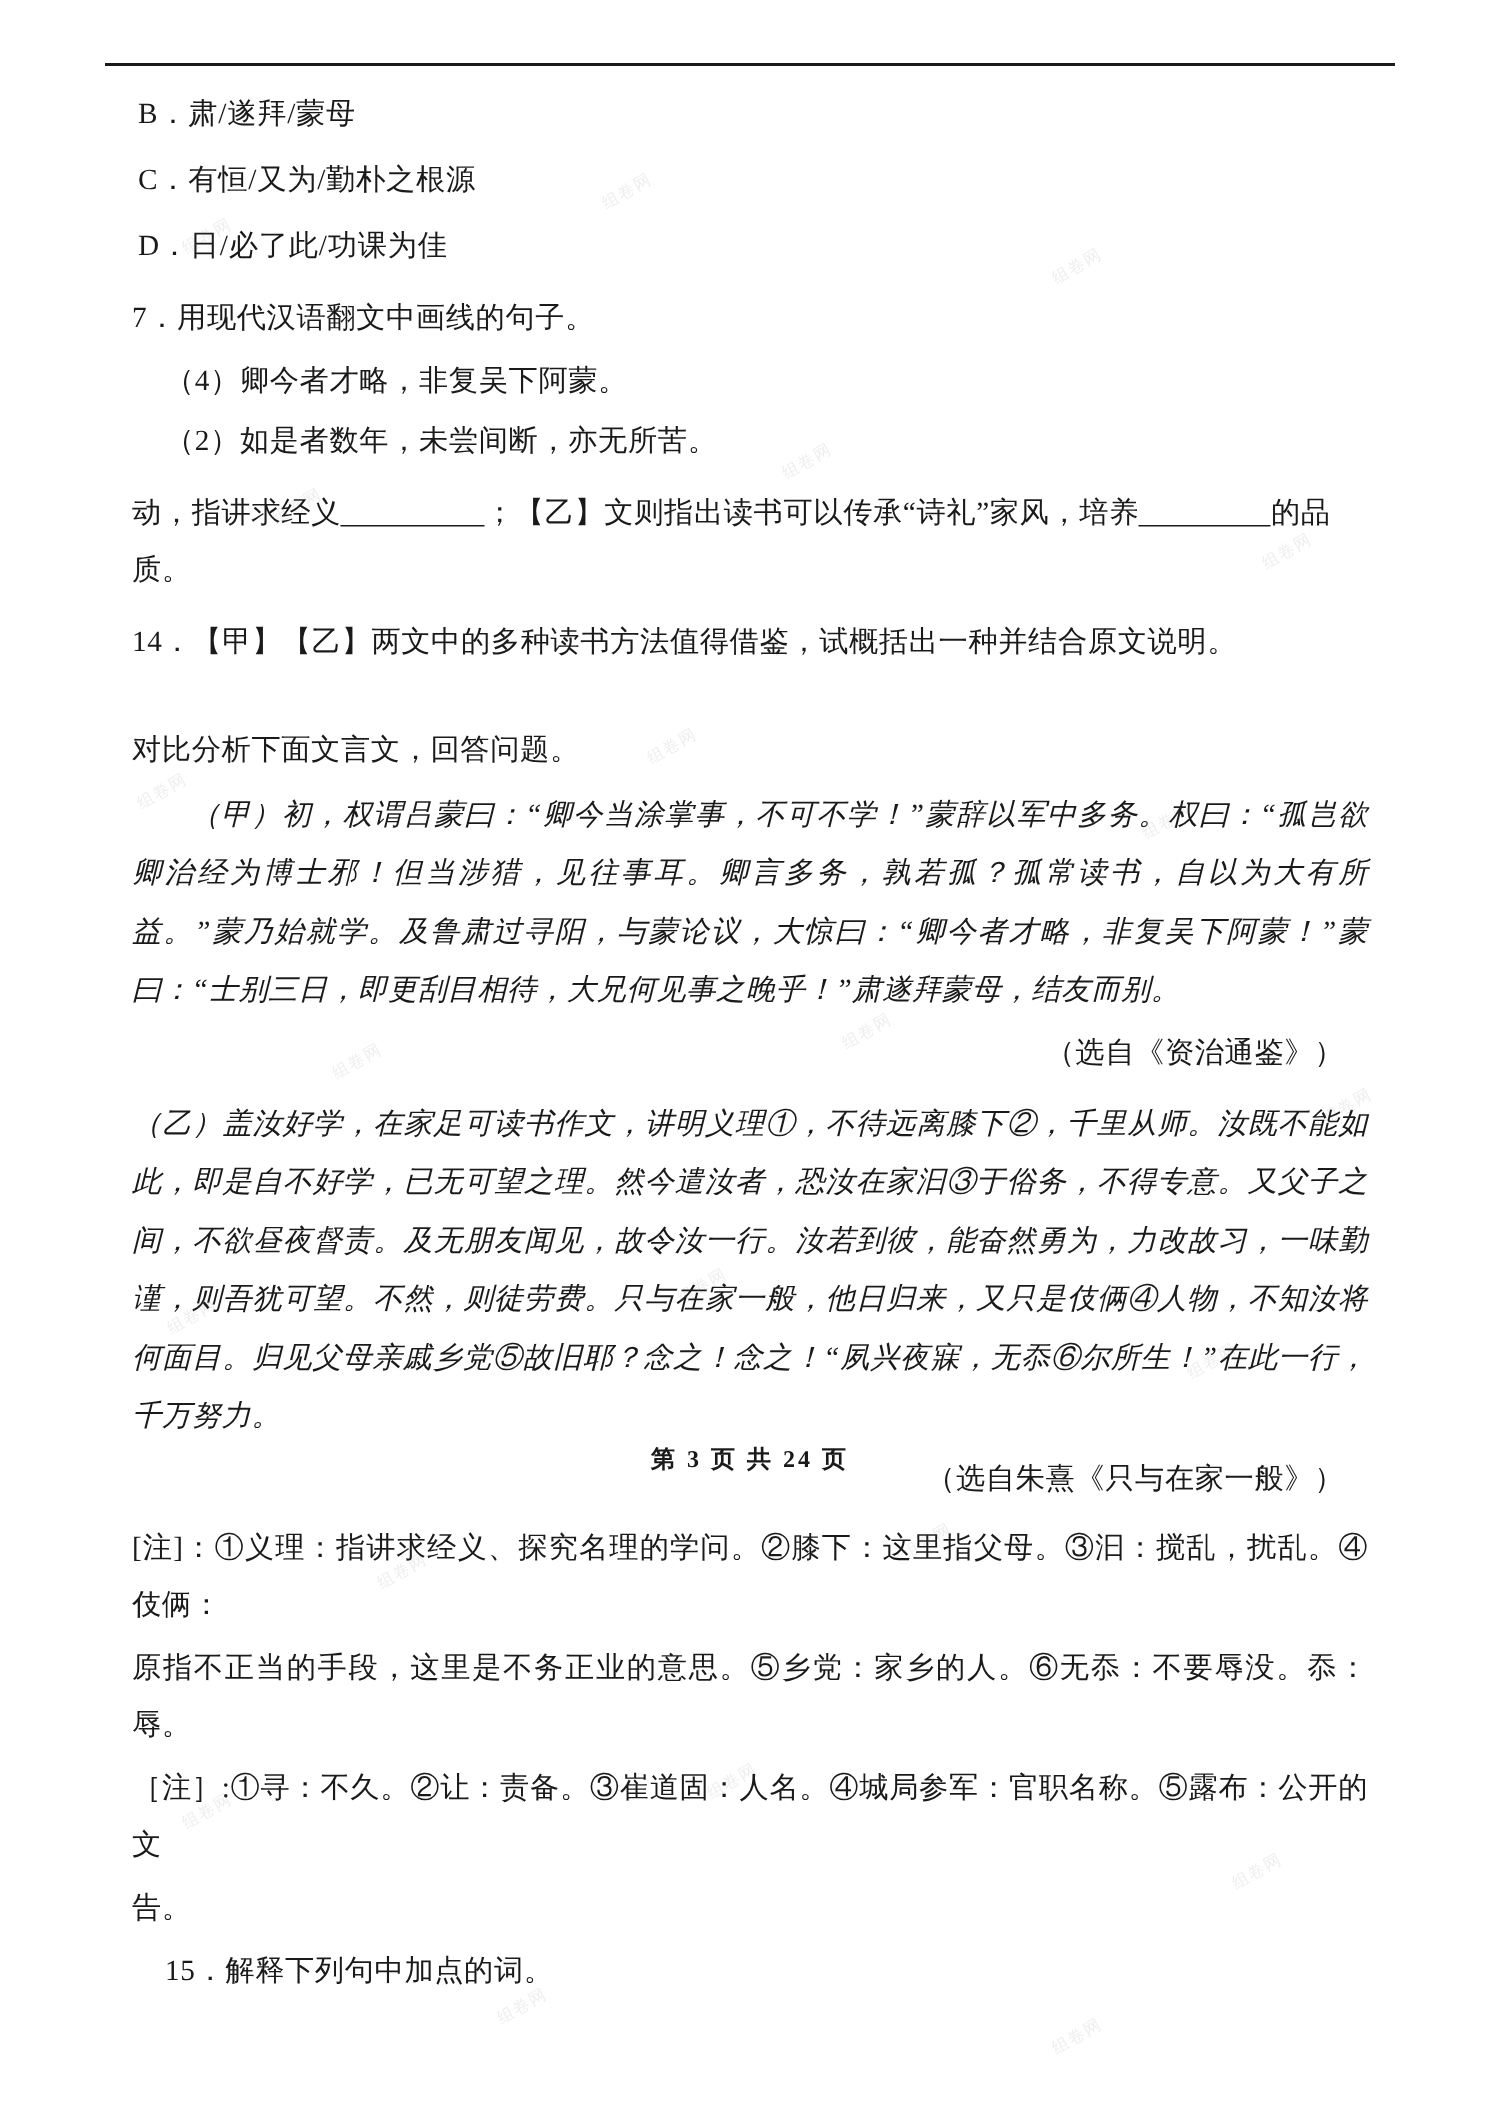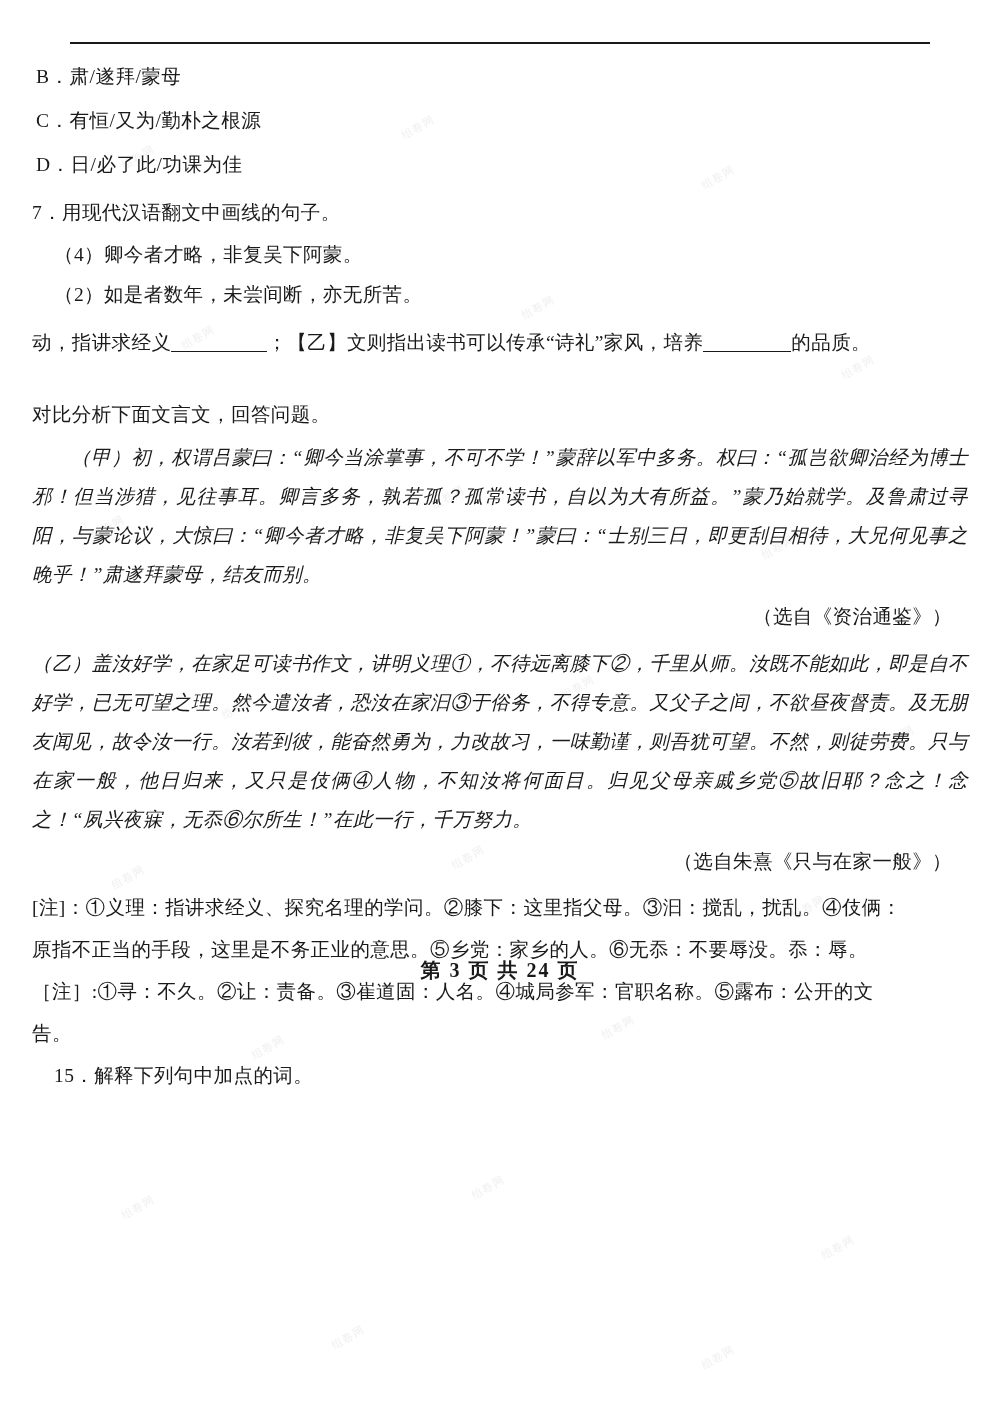--- a/index.html
+++ b/index.html
@@ -20,7 +20,7 @@
     width: 1000px;
     height: 1026px;
     box-sizing: border-box;
-    padding: 0 32px;
+    padding: 0 88px;
   }
   .top-rule {
     position: absolute;

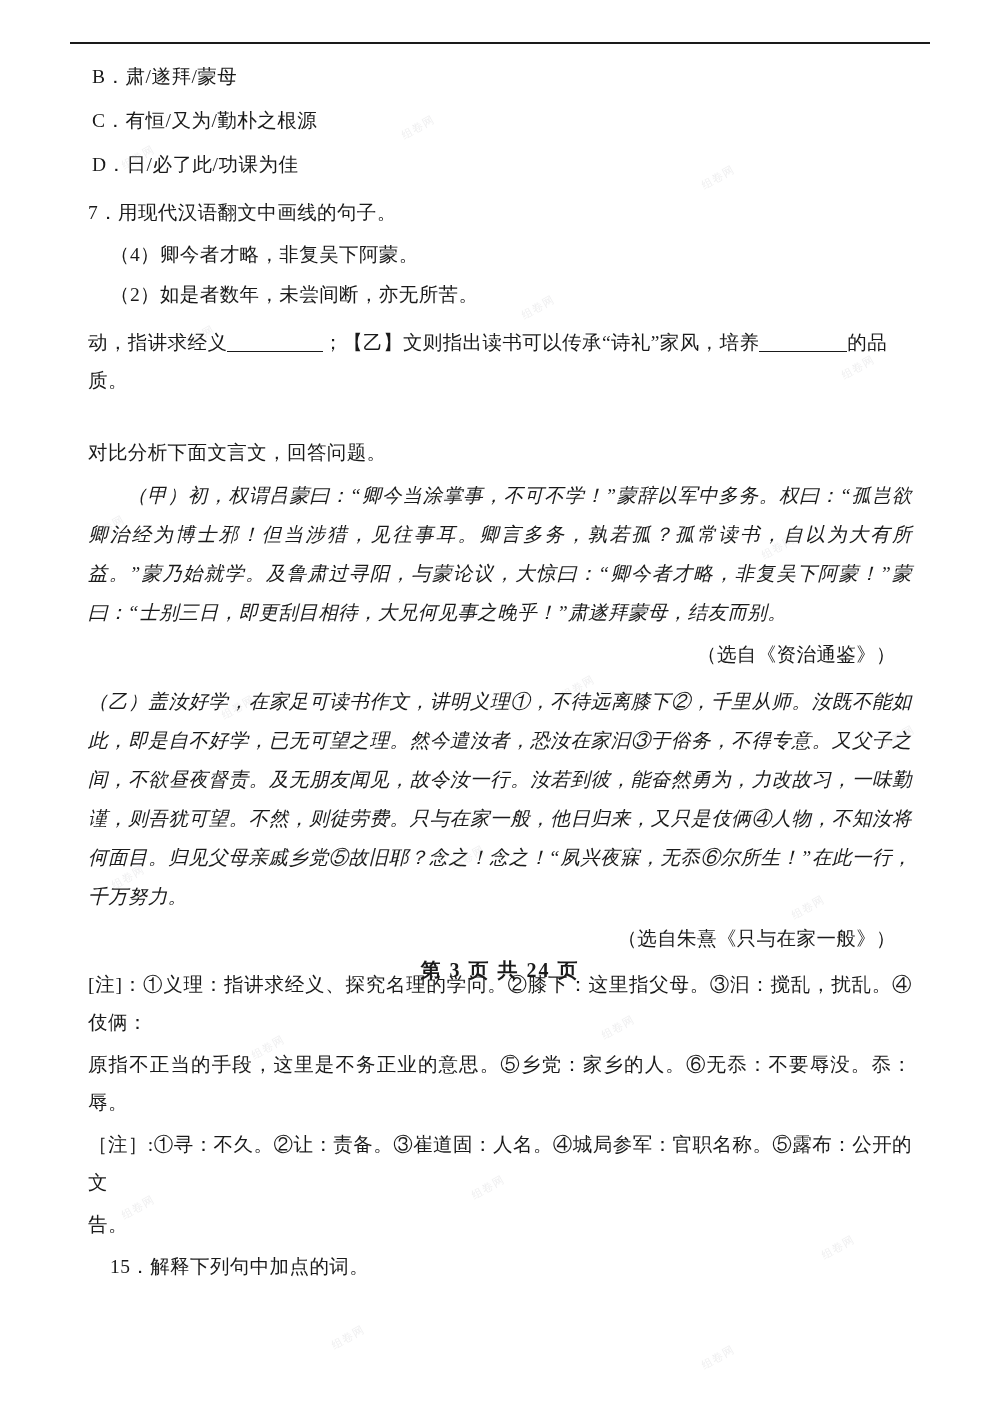--- a/index.html
+++ b/index.html
@@ -116,6 +116,7 @@
       <span>动，指讲求经义</span><span class="blank-line"></span><span>；【乙】文则指出读书可以传承“诗礼”家风，培养</span><span class="blank-line short"></span><span>的品质。</span>
     </div>
 
+    <div class="q">14．【甲】【乙】两文中的多种读书方法值得借鉴，试概括出一种并结合原文说明。</div>
 
     <div class="gap-md"></div>
 

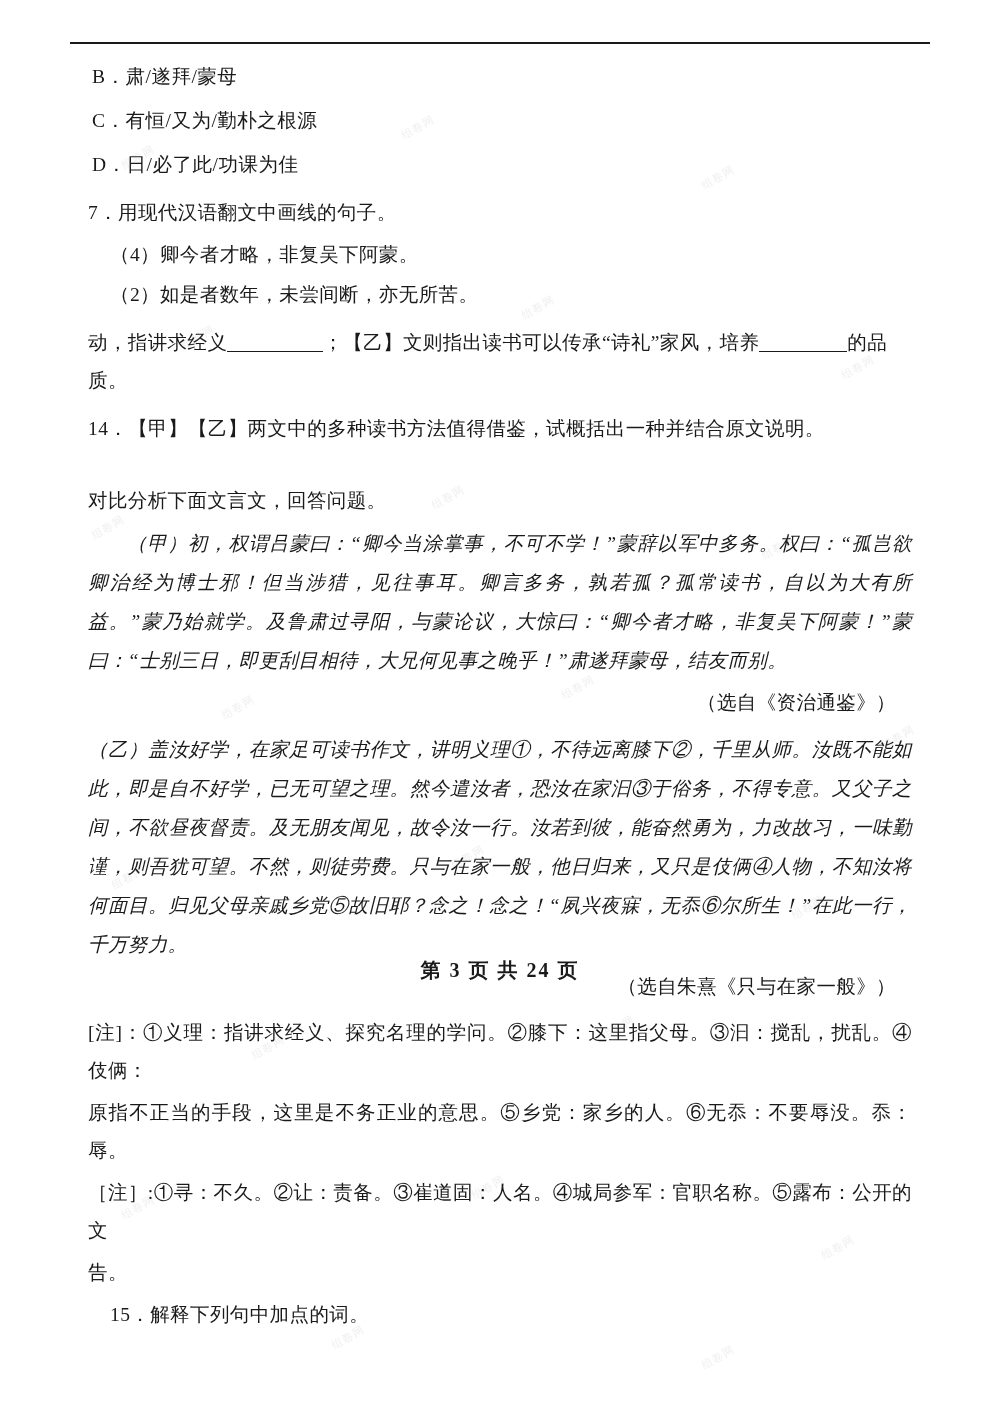--- a/index.html
+++ b/index.html
@@ -79,7 +79,7 @@
     right: 0;
     bottom: 42px;
     text-align: center;
-    font-size: 20px;
+    font-size: 16px;
     font-weight: bold;
     letter-spacing: 2px;
   }

